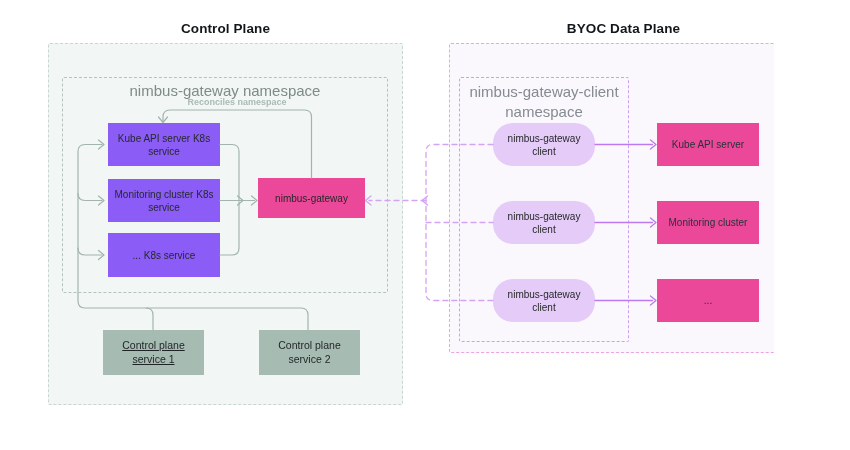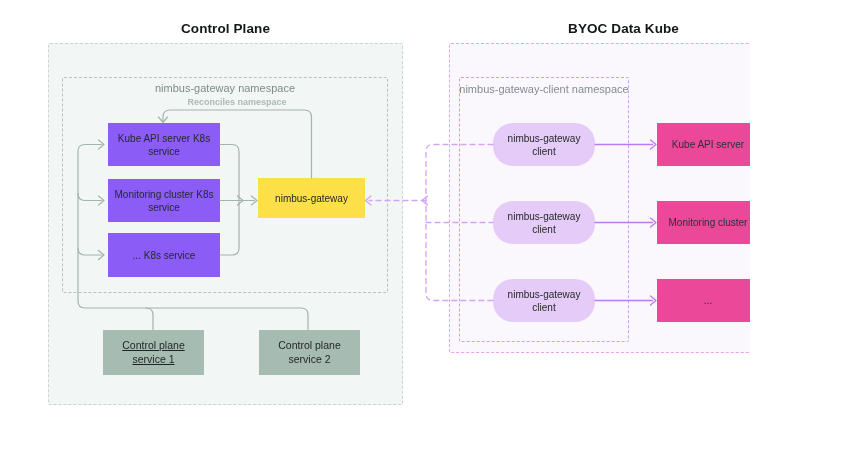--- a/index.html
+++ b/index.html
@@ -6,6 +6,7 @@
   .canvas{
     position:relative;width:750px;height:450px;background:#ffffff;overflow:hidden;
     font-family:"Liberation Sans", sans-serif;
+    padding-left:24px;
   }
   .abs{position:absolute;box-sizing:border-box;}
   .title{

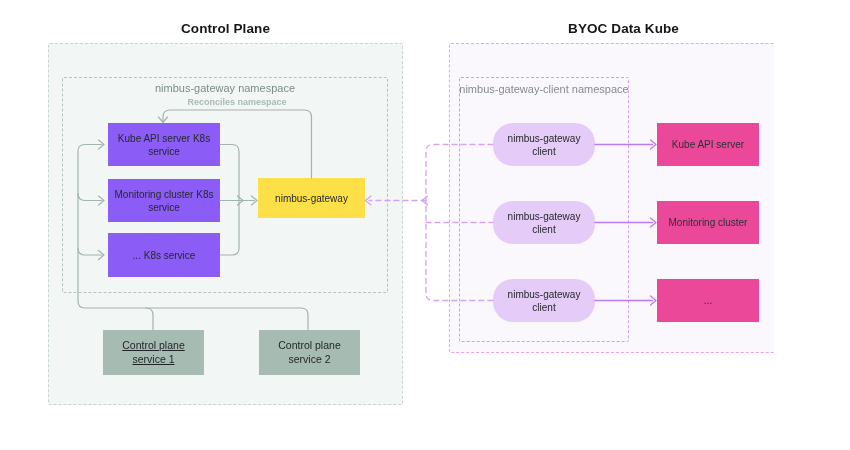--- a/index.html
+++ b/index.html
@@ -48,7 +48,7 @@
 <div class="canvas">
 
   <div class="title" style="left:48px;width:355px;">Control Plane</div>
-  <div class="title" style="left:449px;width:349px;">BYOC Data Kube</div>
+  <div class="title" style="left:449px;width:349px;">BYOC Data Plane</div>
 
   <div class="outer outer-left"></div>
   <div class="inner inner-left"></div>

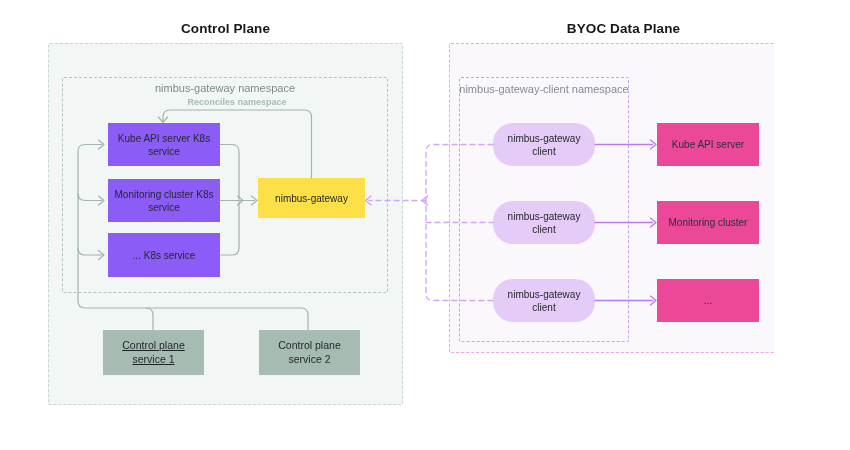--- a/index.html
+++ b/index.html
@@ -19,7 +19,7 @@
   .inner{position:absolute;border:1px dashed;border-radius:2px;box-sizing:border-box;background:transparent;}
   .inner-left{left:62px;top:77px;width:326px;height:216px;border-color:#b4c3bd;}
   .inner-right{left:459px;top:77px;width:170px;height:265px;border-color:#cba0f0;}
-  .ns-title{position:absolute;text-align:center;font-size:11px;font-weight:500;}
+  .ns-title{position:absolute;text-align:center;font-size:15px;font-weight:500;}
   .ns-left{left:62px;top:82px;width:326px;color:#7e8b86;}
   .ns-right{left:459px;top:82px;width:170px;line-height:1.35;color:#848b91;}
   .reconciles{

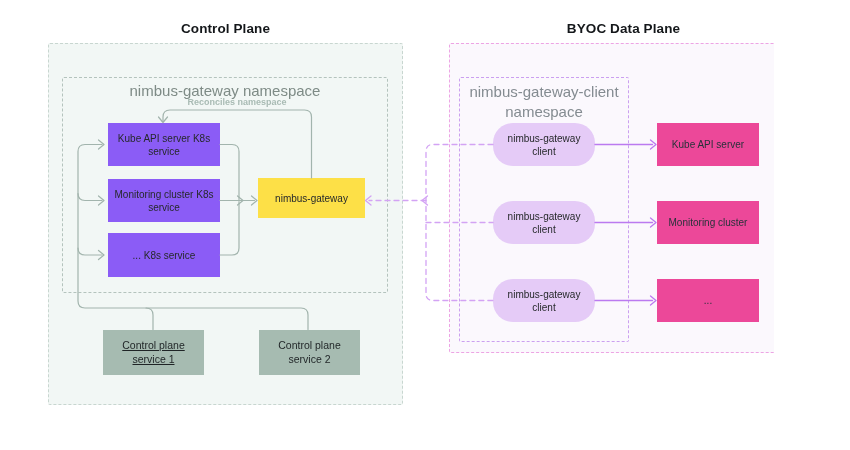--- a/index.html
+++ b/index.html
@@ -32,7 +32,7 @@
     padding:2px 6px;box-sizing:border-box;
   }
   .svc{background:#8b5cf6;}
-  .gateway{background:#fde047;}
+  .gateway{background:#ec4899;}
   .client{background:#e5cbf7;border-radius:20px;}
   .target{background:#ec4899;color:#27323a;}
   .cp{background:#a6bbb1;font-size:10.5px;color:#1f2426;}

